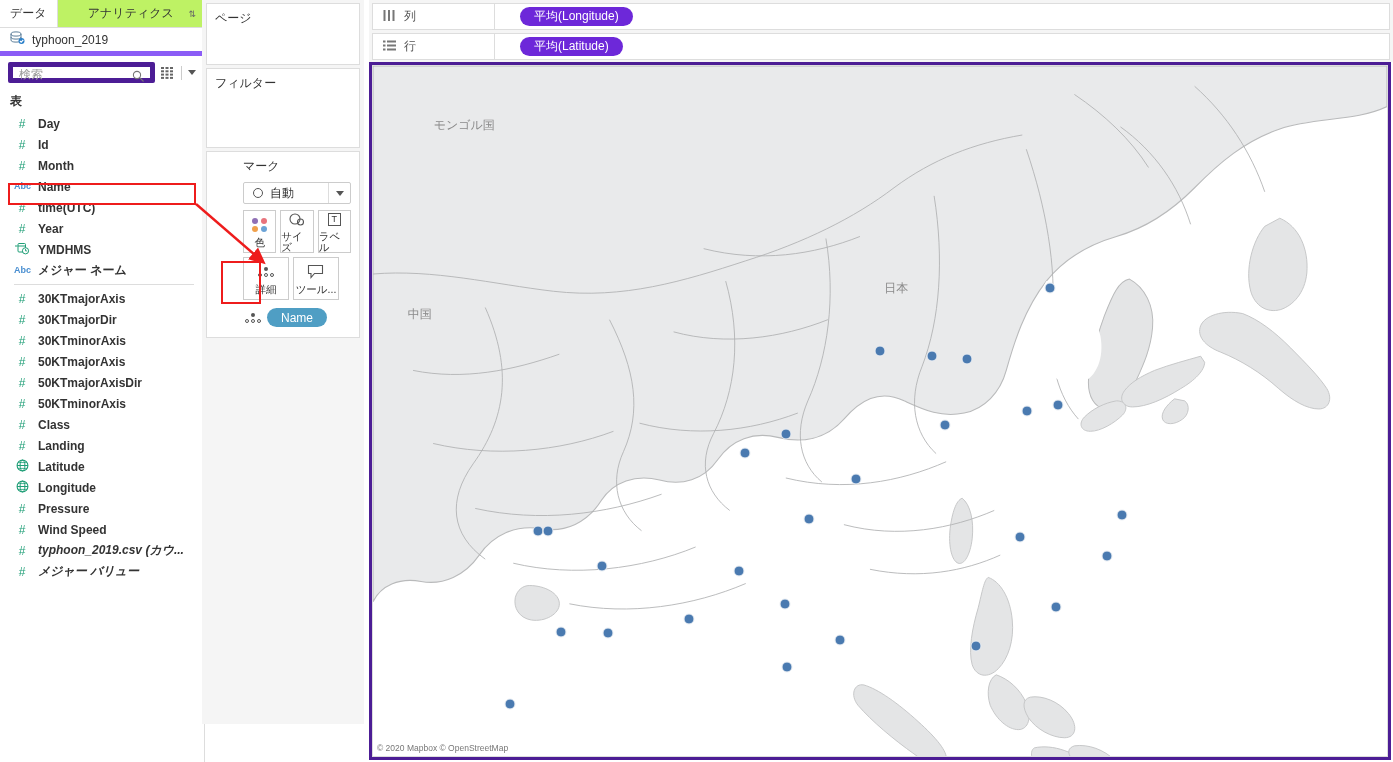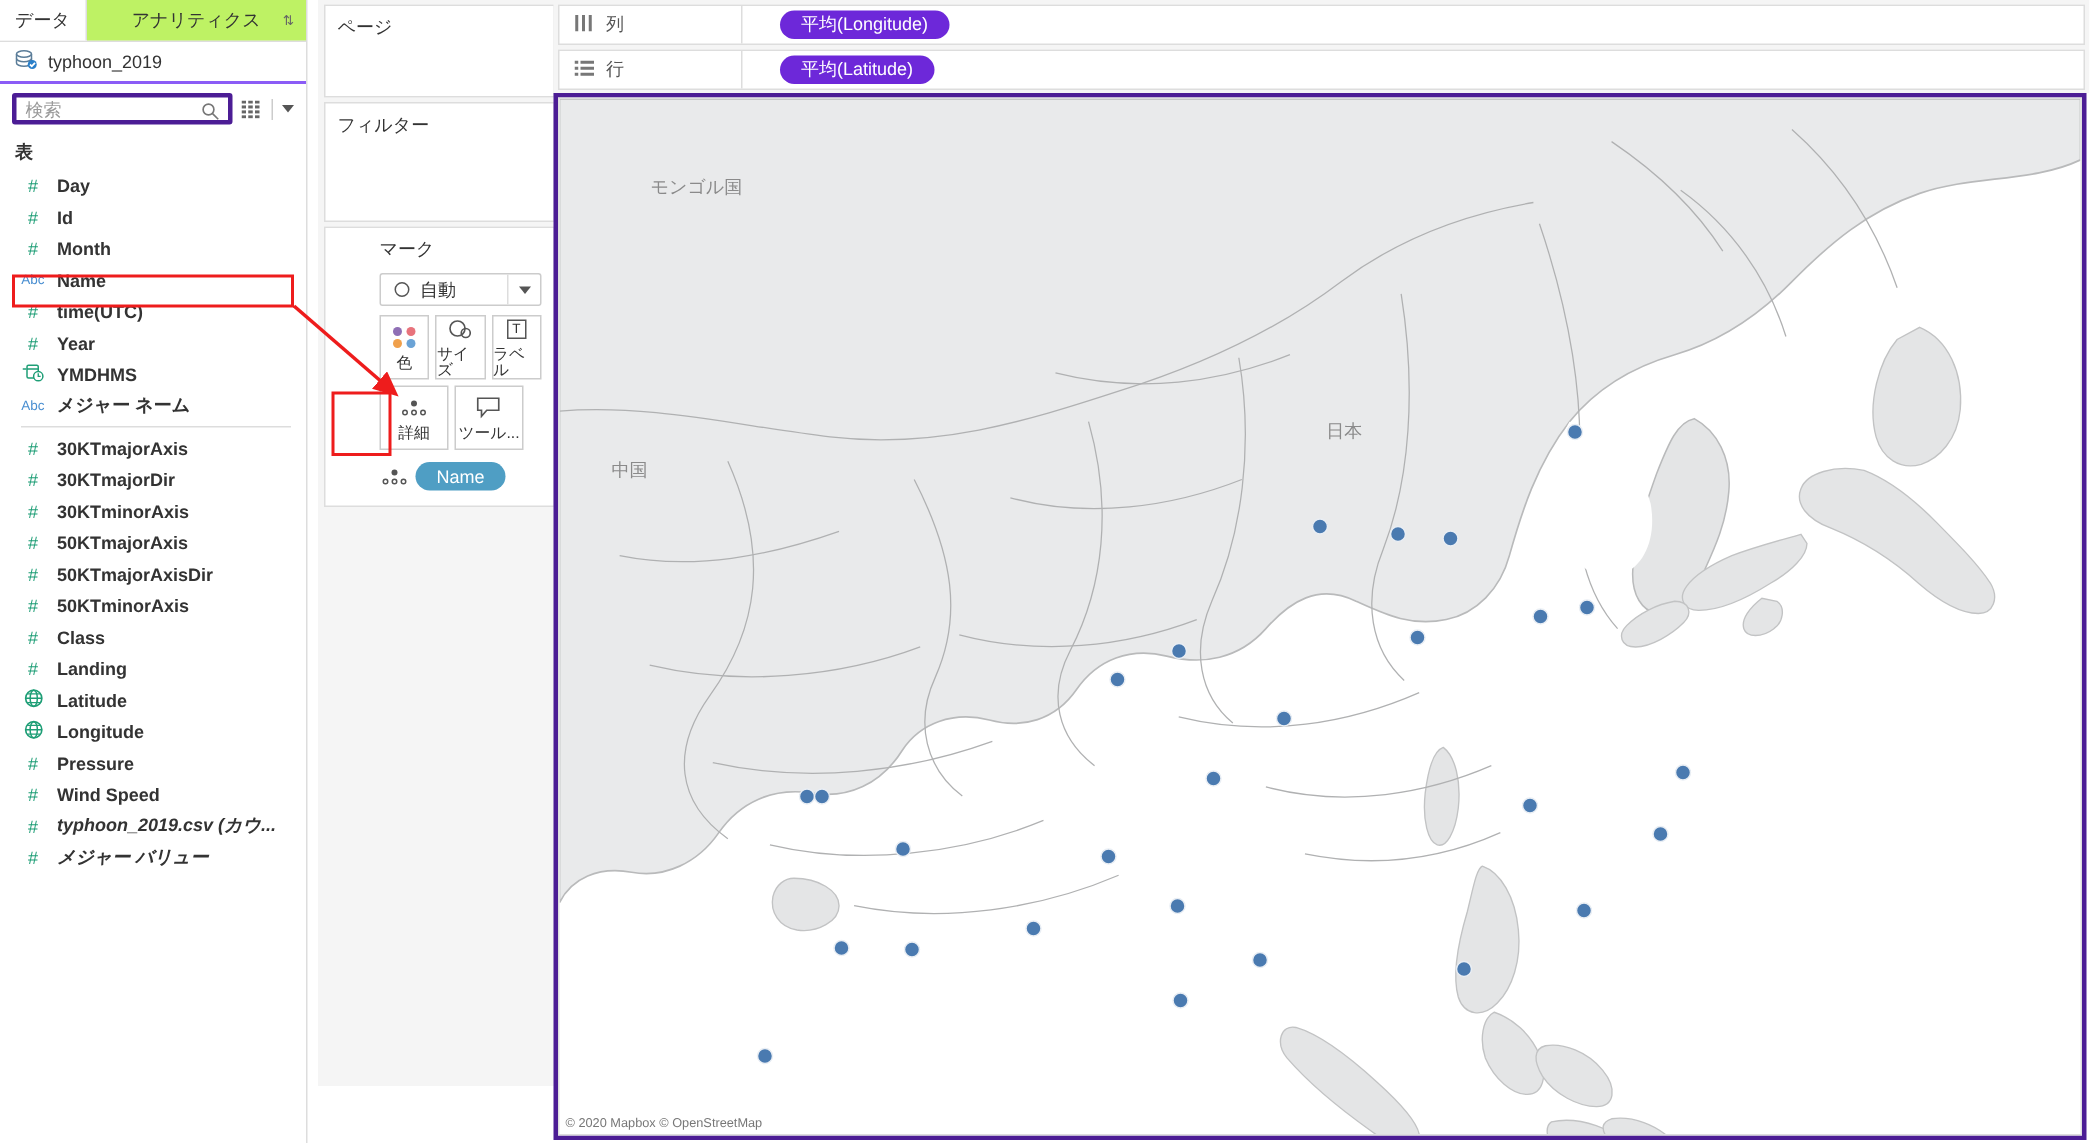--- a/index.html
+++ b/index.html
@@ -84,7 +84,7 @@
 
   
   #shelf-col {
-    position: absolute; left: 212px; top: 0; width: 162px; height: 724px;
+    position: absolute; left: 202px; top: 0; width: 162px; height: 724px;
     background: #f5f5f5;
   }
   .card {

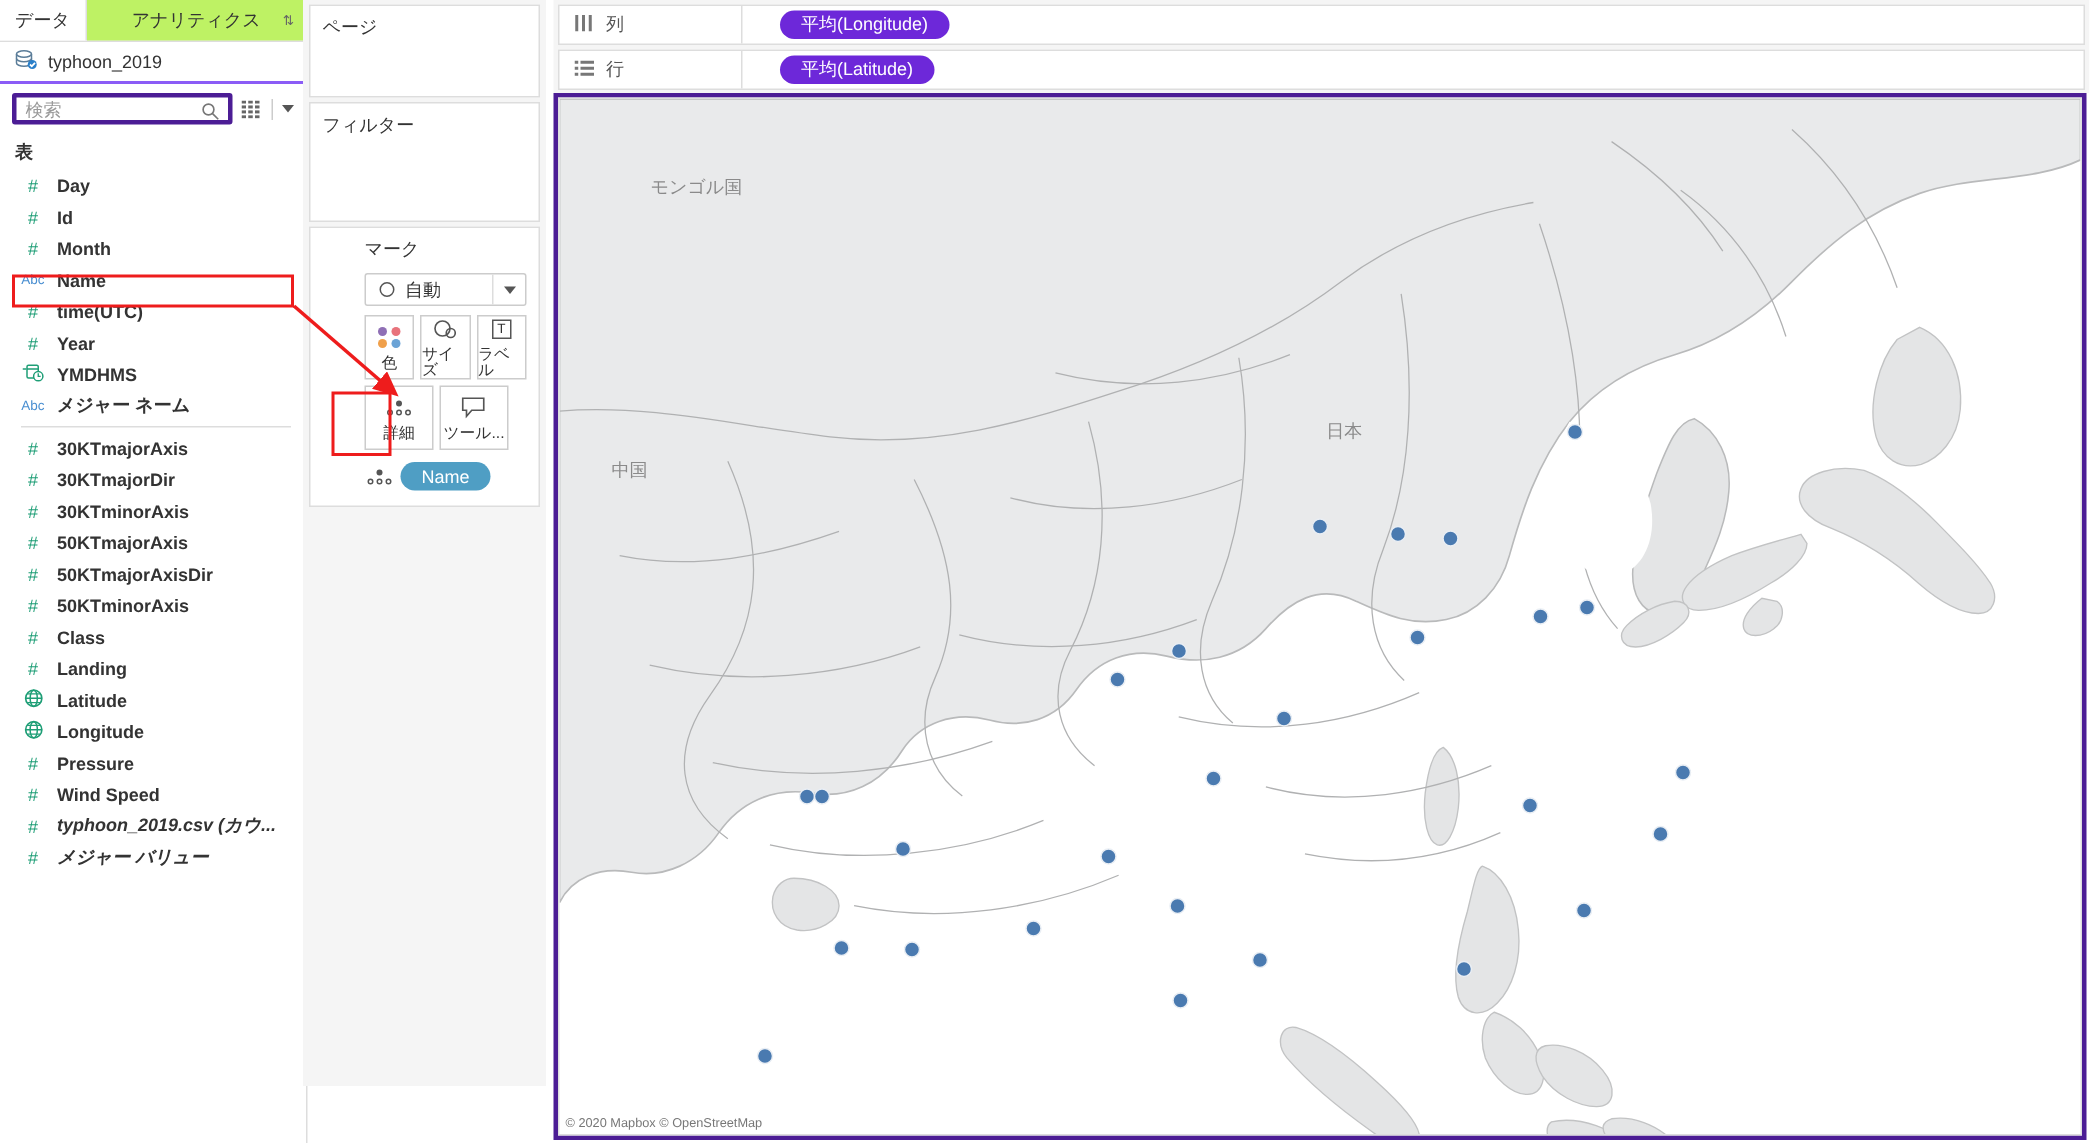--- a/index.html
+++ b/index.html
@@ -34,7 +34,7 @@
   }
   .ds-row {
     display: flex; align-items: center; gap: 7px;
-    height: 28px; padding: 0 10px; border-bottom: 2px solid #8b5cf6;
+    height: 28px; padding: 0 10px; border-bottom: 5px solid #8b5cf6;
   }
   .ds-name { font-size: 12px; color: #333; }
 

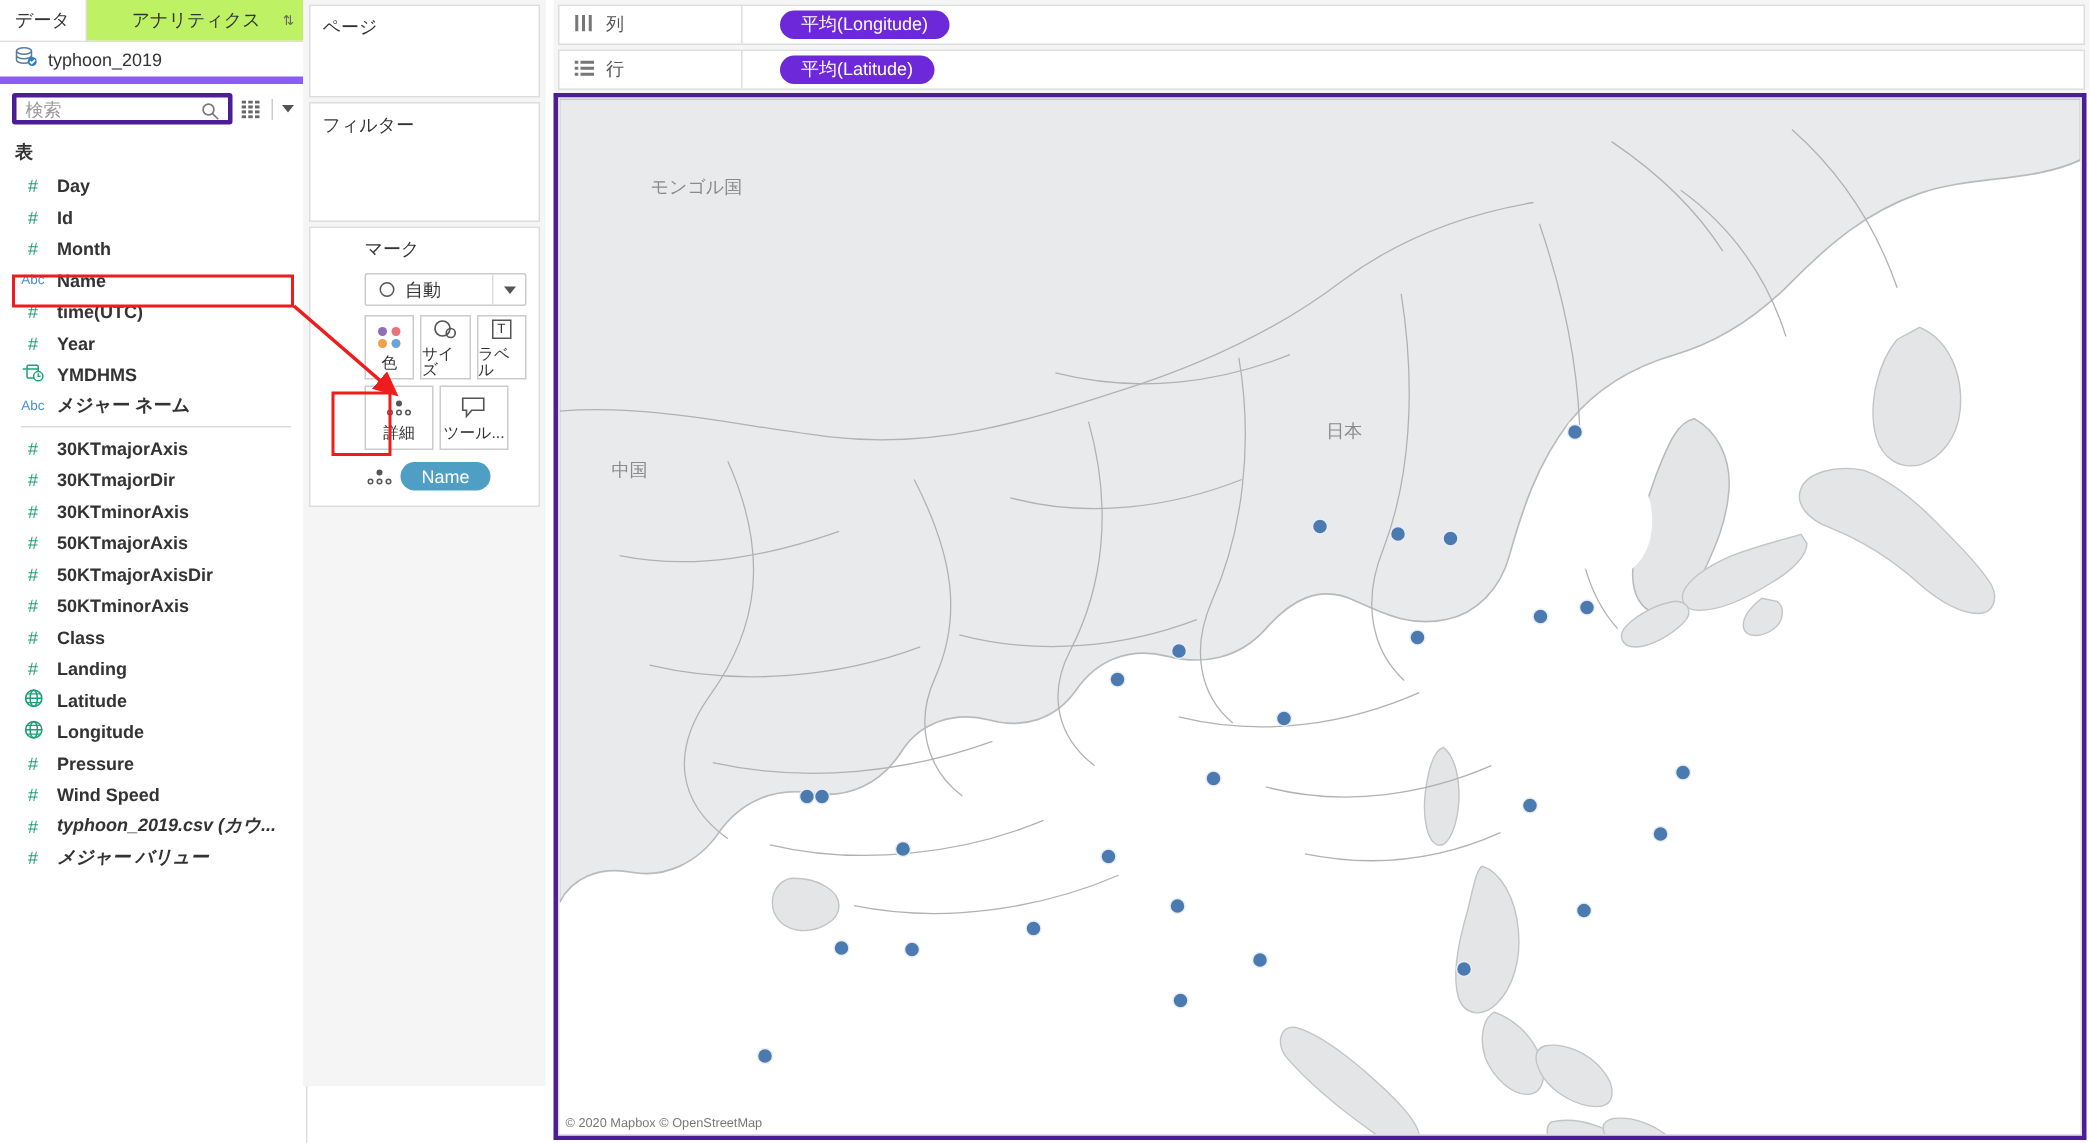--- a/index.html
+++ b/index.html
@@ -44,7 +44,7 @@
   }
   .search-box {
     position: relative; flex: 1; height: 21px;
-    border: 3px solid #4c1d95; background: #fff; border-radius: 2px;
+    border: 5px solid #4c1d95; background: #fff; border-radius: 2px;
   }
   .search-box input {
     width: 100%; height: 100%; border: 0; outline: none;

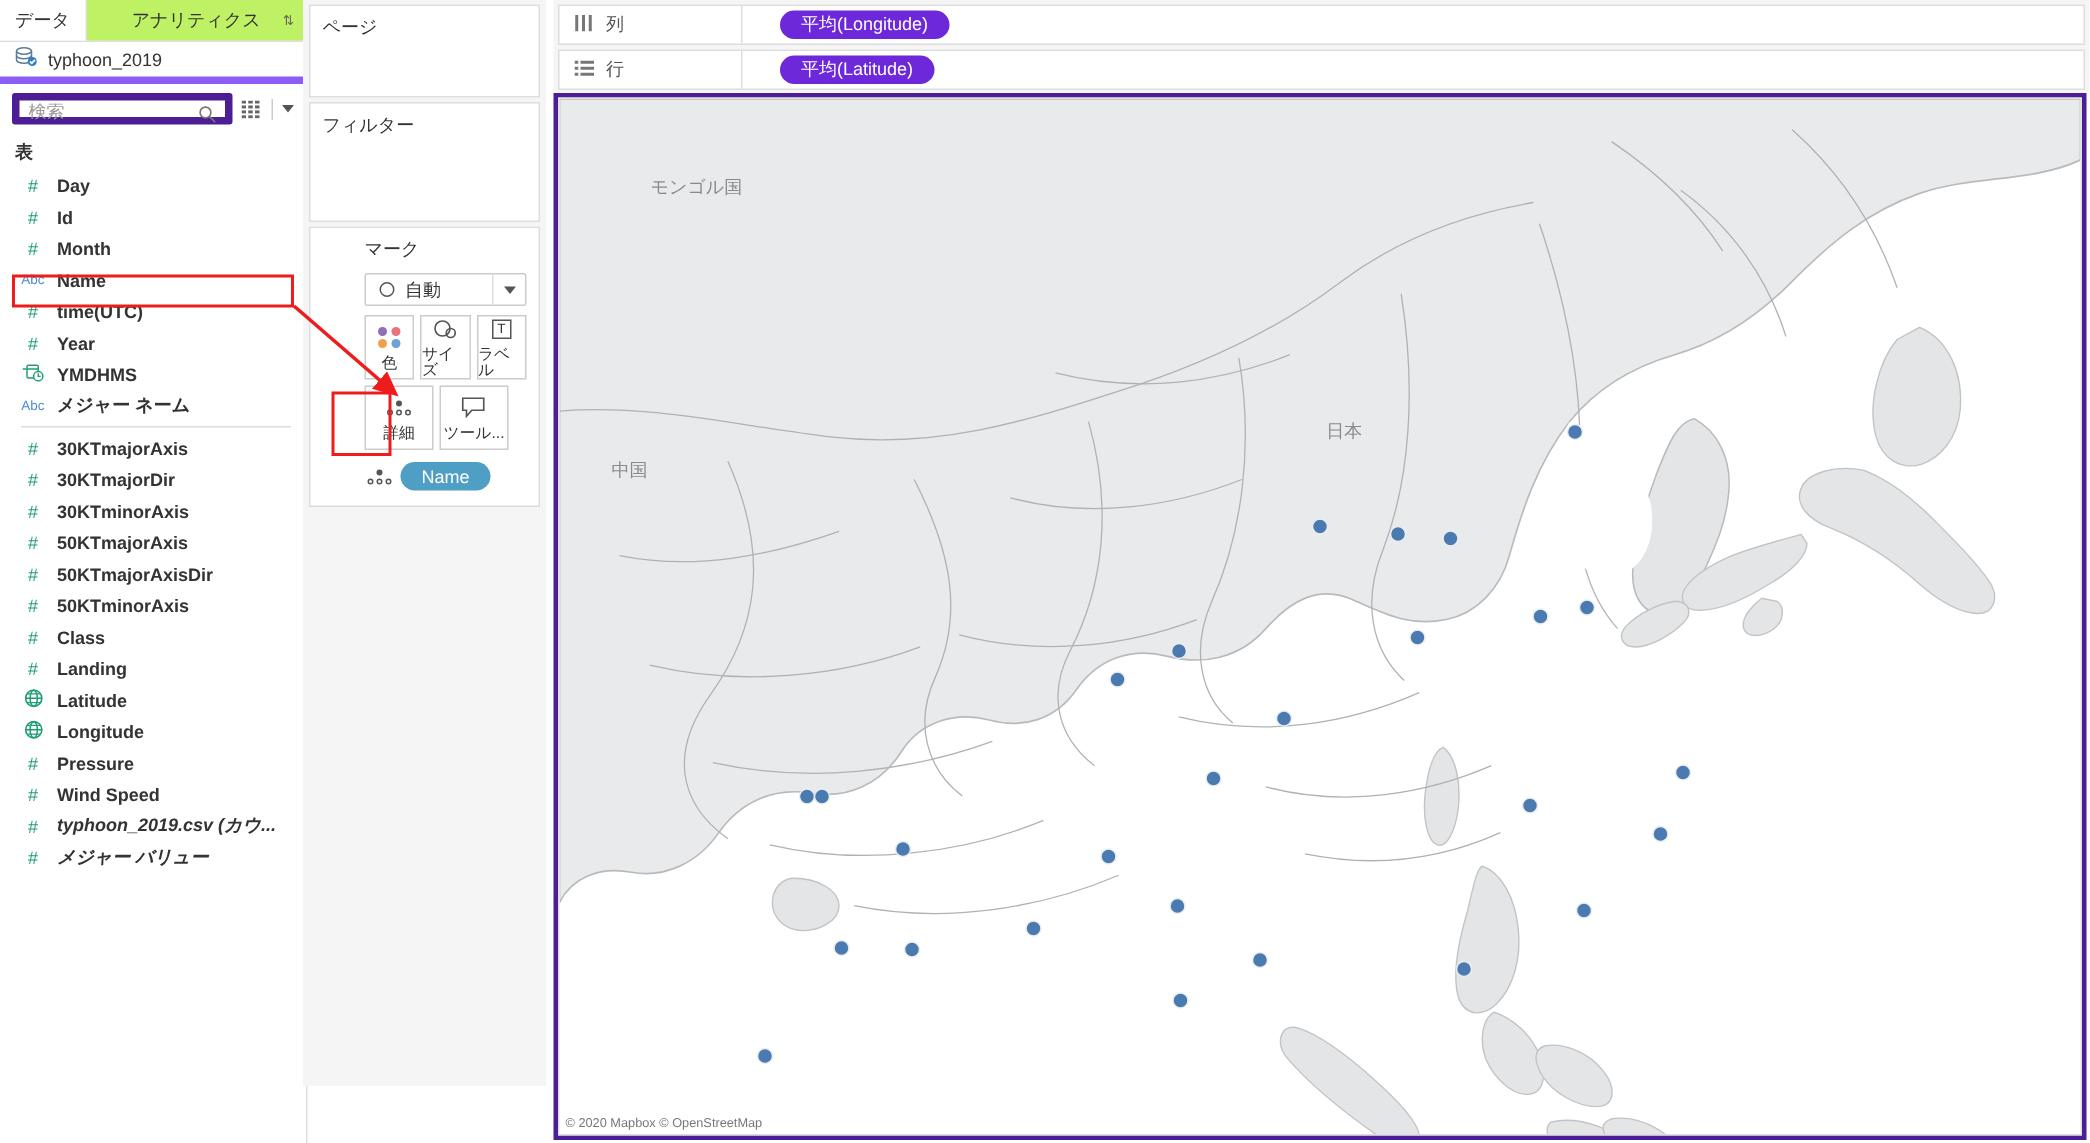--- a/index.html
+++ b/index.html
@@ -77,7 +77,7 @@
     width: 16px; text-align: center; flex: 0 0 16px;
     color: #1e9e76; font-size: 12px; line-height: 1;
   }
-  .field-ico.abc { font-size: 9px; color: #4a8fd1; font-weight: normal; }
+  .field-ico.abc { font-size: 9px; color: #4a8fd1; font-weight: bold; }
   .field-label { font-size: 12px; color: #333; white-space: nowrap; font-weight: bold; }
   .field-label.italic { font-style: italic; }
   .field-divider { height: 1px; background: #ddd; margin: 3px 10px 3px 14px; }

